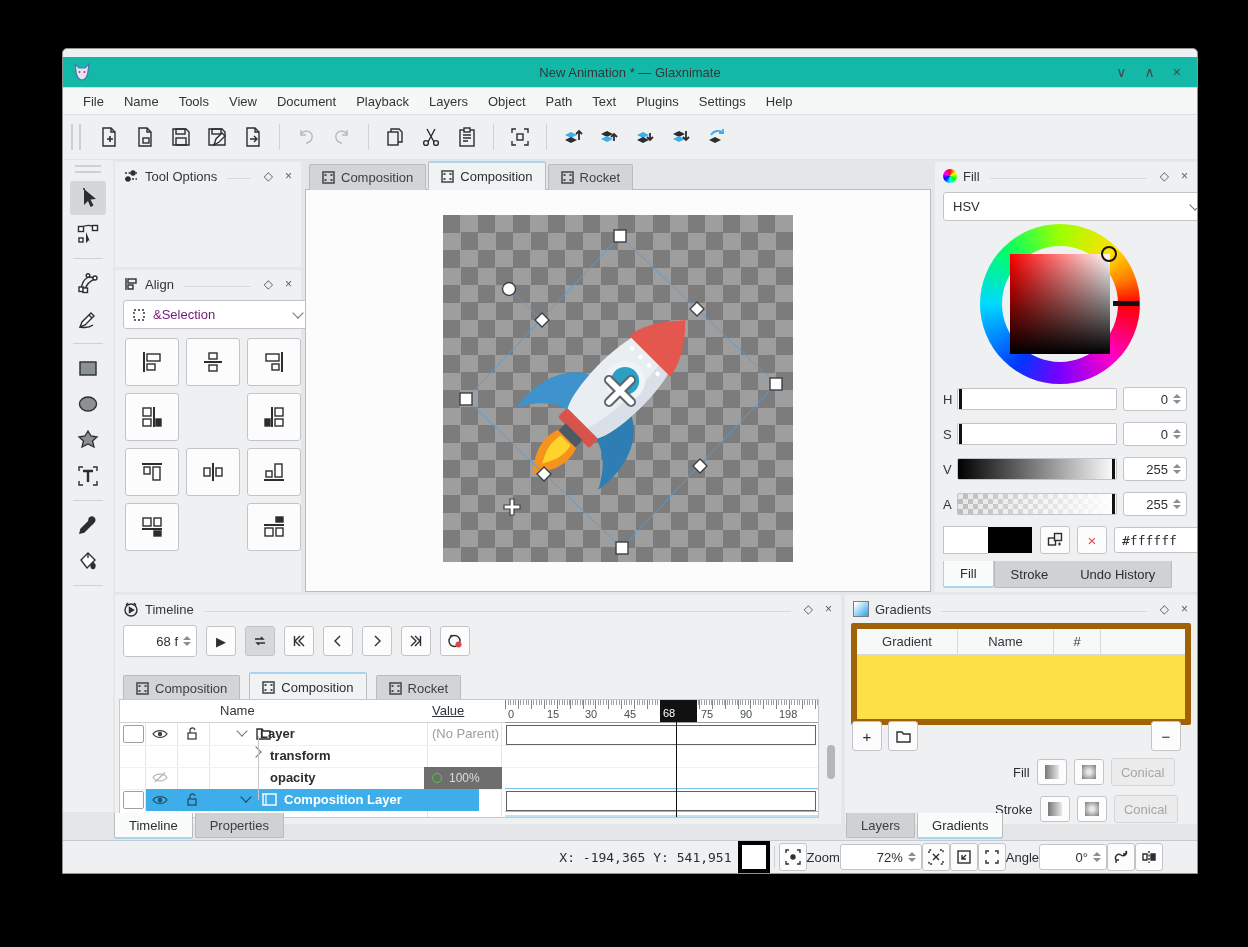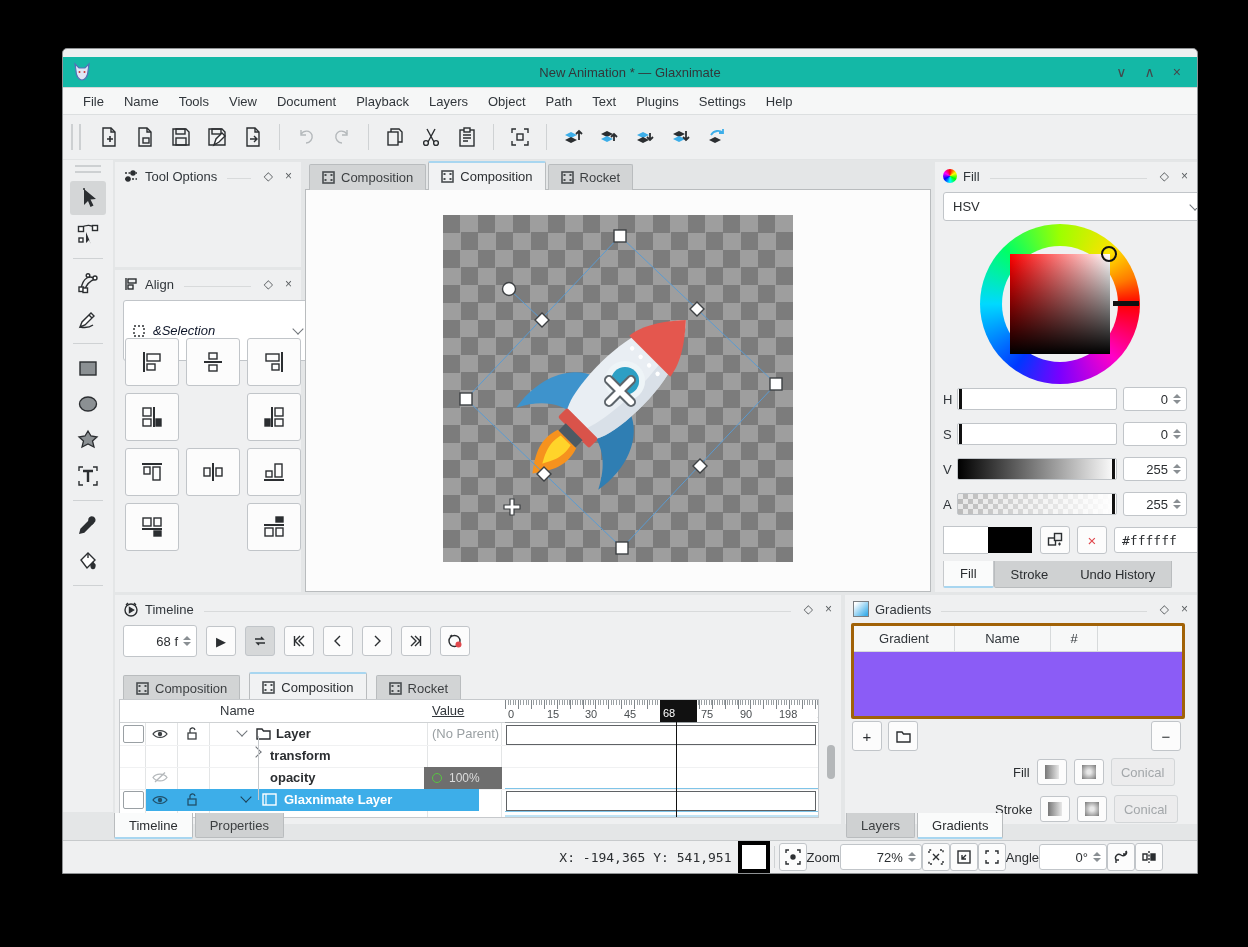--- a/index.html
+++ b/index.html
@@ -115,7 +115,7 @@
   
   .tool-opts{left:52px;top:2px;width:186px;height:105px;}
   .align-p{left:52px;top:110px;width:186px;height:322px;}
-  .sel-combo{position:absolute;left:8px;top:30px;width:170px;height:27px;padding:16px 8px;gap:7px;font-size:13px;color:#0f172a;font-style:italic;}
+  .sel-combo{position:absolute;left:8px;top:30px;width:170px;height:27px;padding:0 8px;gap:7px;font-size:13px;color:#701a75;}
   .sel-combo .chev{margin-left:auto;}
 </style>
 </head>

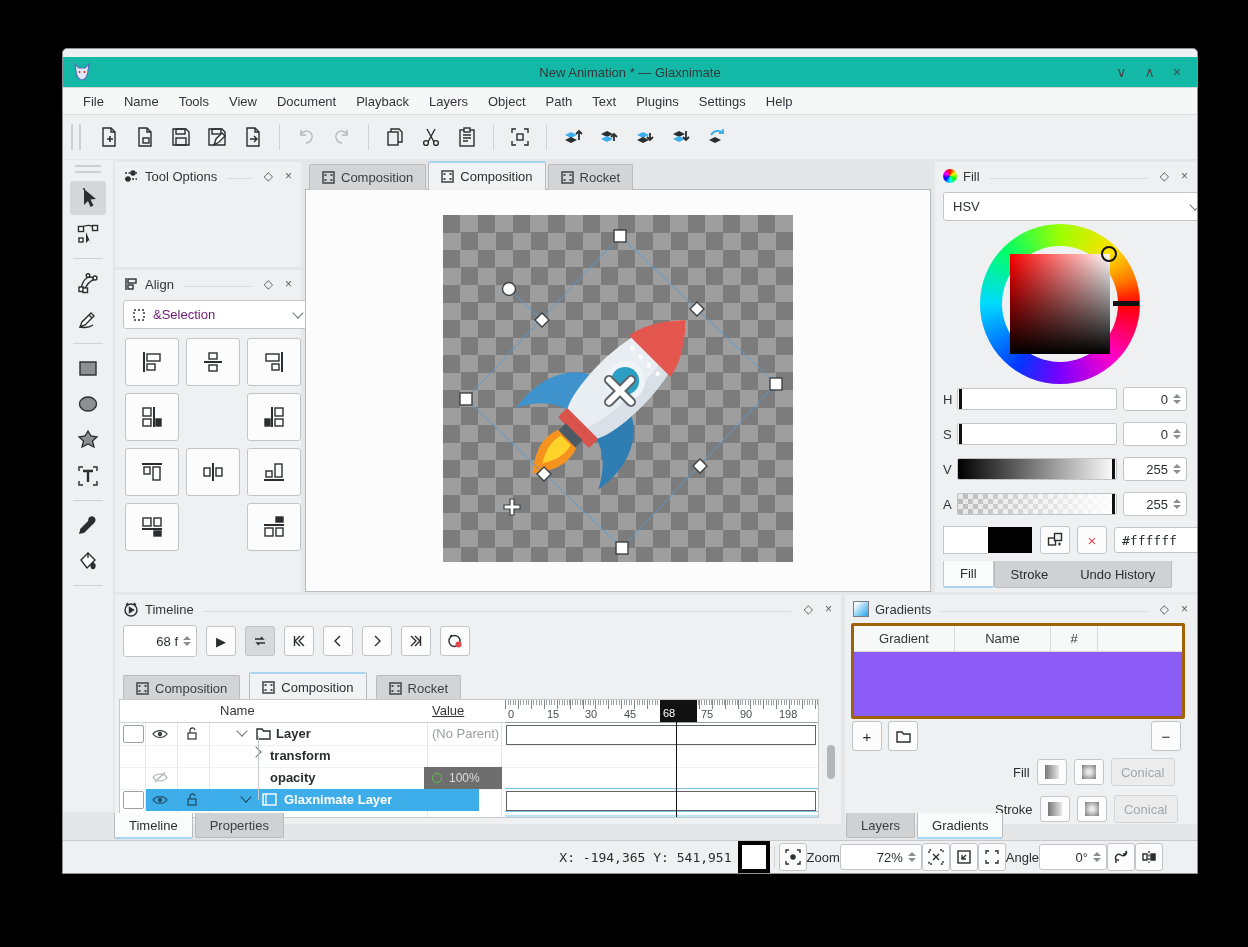--- a/index.html
+++ b/index.html
@@ -80,7 +80,7 @@
   .f-gray{background:#cfd1d2;border:1px solid #b9bcbe;border-top:none;display:flex;border-radius:0 0 2px 2px;}
   
   .grad-panel{left:782px;top:435px;width:352px;height:229px;}
-  .g-table{position:absolute;left:6px;top:28px;width:328px;height:90px;background:#8b5cf6;border:3px solid #a16207;border-radius:2px;}
+  .g-table{position:absolute;left:6px;top:28px;width:328px;height:90px;background:#fde047;border:6px solid #a16207;border-radius:2px;}
   .g-head{display:flex;height:25px;border-bottom:1px solid #d7dadb;background:#f7f8f8;font-size:13px;color:#31363b;}
   .g-head div{display:flex;align-items:center;justify-content:center;border-right:1px solid #d7dadb;}
   .g-row2{position:absolute;display:flex;align-items:center;gap:7px;}

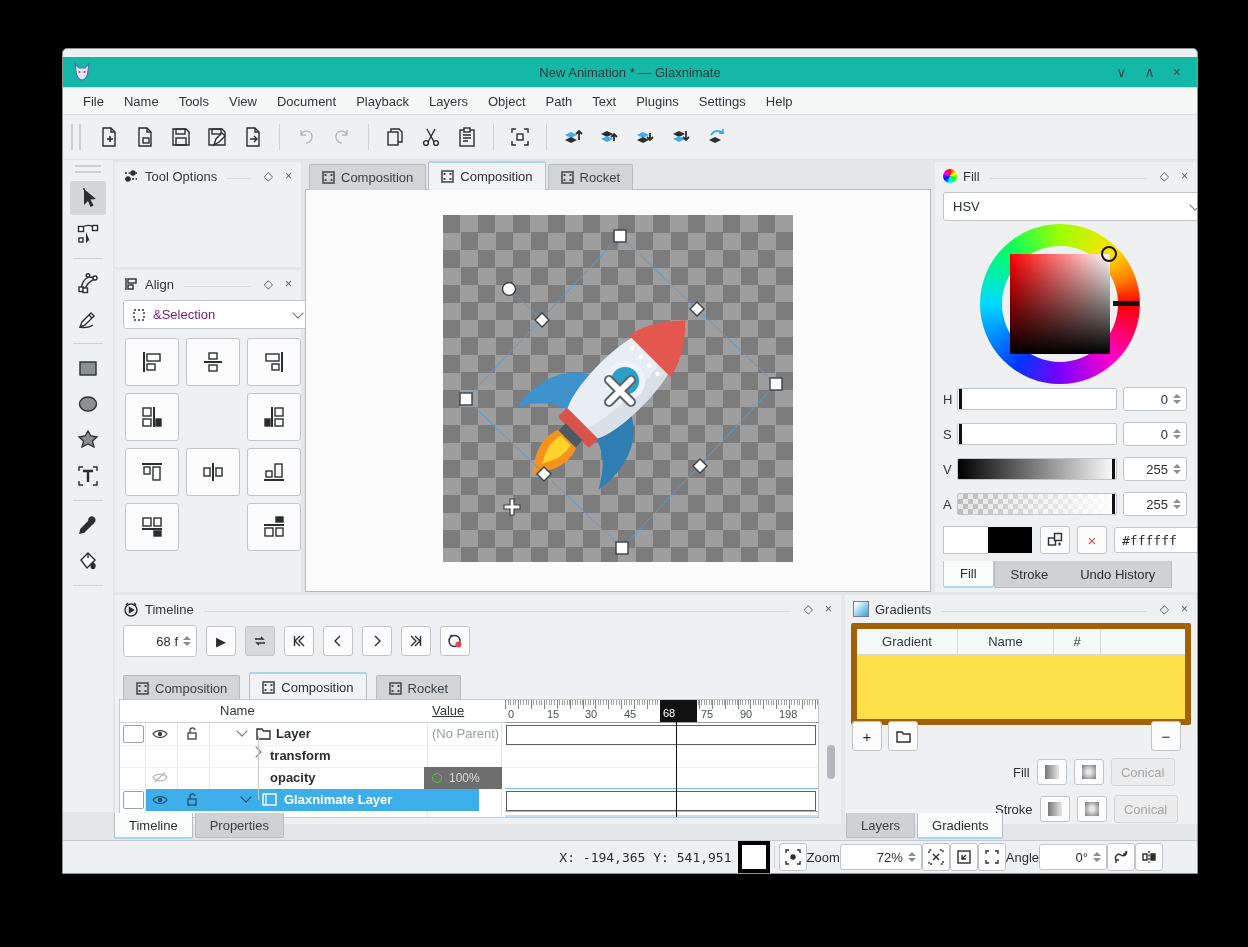--- a/index.html
+++ b/index.html
@@ -764,7 +764,7 @@
           <svg width="15" height="13" viewBox="0 0 15 13" style="position:absolute;left:136px;top:4px;">
                 <path d="M1,2 h5 l1.5,2 H14 v8 H1 z" fill="none" stroke="#2b2e31" stroke-width="1.4"></path>
               </svg>
-          <b style="position:absolute;left:156px;top:3px;">Layer</b>
+          <b style="position:absolute;left:140px;top:3px;">Layer</b>
           <span style="position:absolute;left:312px;top:3px;color:#9aa0a3;">(No Parent)</span>
         </div>
 

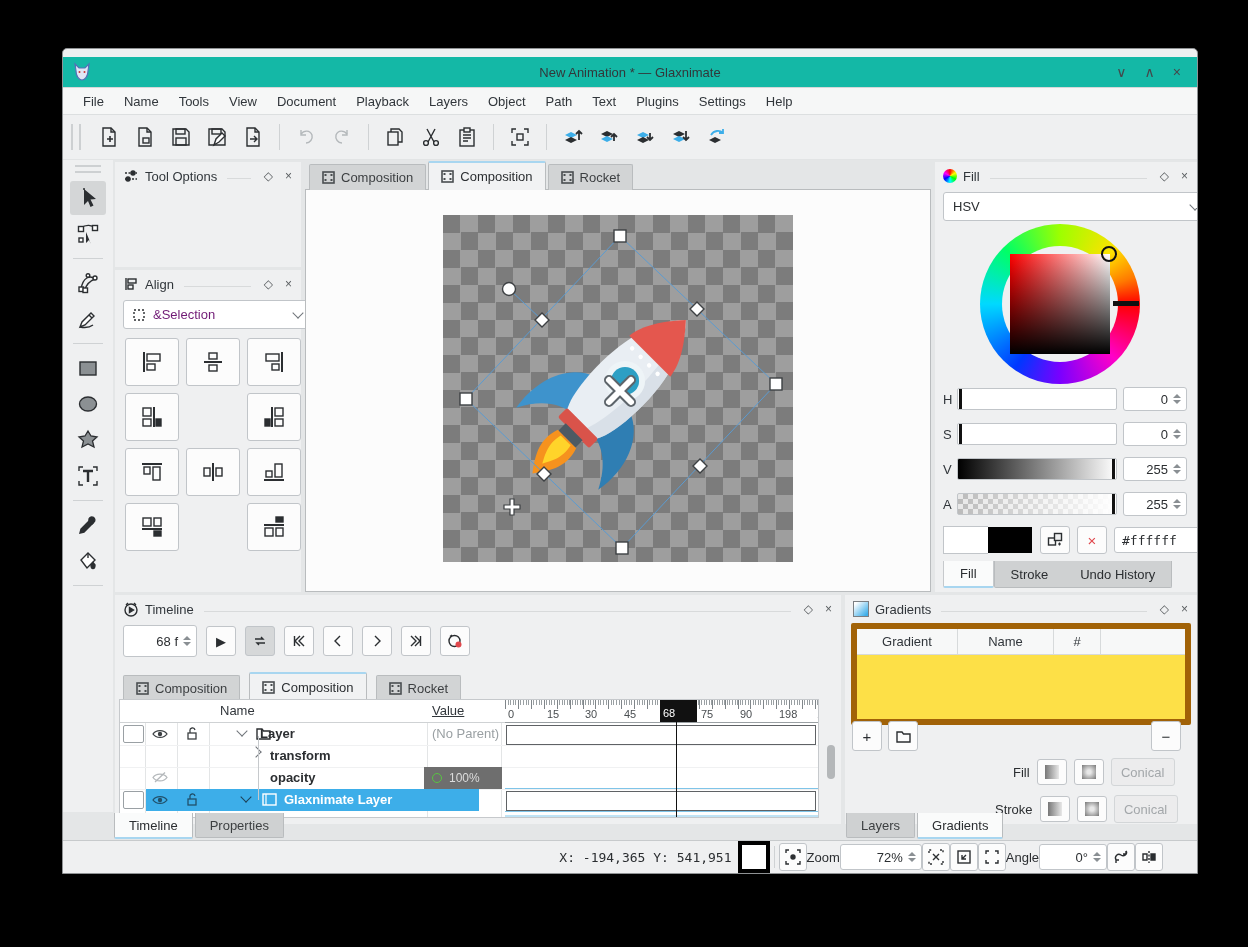--- a/index.html
+++ b/index.html
@@ -801,7 +801,7 @@
                 <rect x="1" y="1" width="13" height="11" fill="none" stroke="#fff" stroke-width="1.4"></rect>
                 <path d="M4,1 V12" stroke="#fff" stroke-width="1.2"></path>
               </svg>
-          <b style="position:absolute;left:164px;top:3px;color:#fff;">Glaxnimate Layer</b>
+          <b style="position:absolute;left:164px;top:3px;color:#fff;">Composition Layer</b>
         </div>
 
         <span style="position:absolute;left:138px;top:36px;width:1px;height:64px;background:#c6c9cc;"></span>

